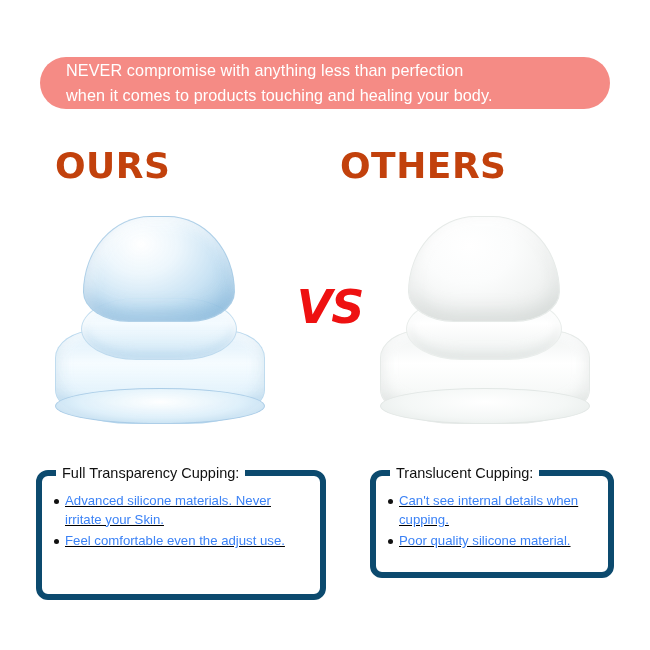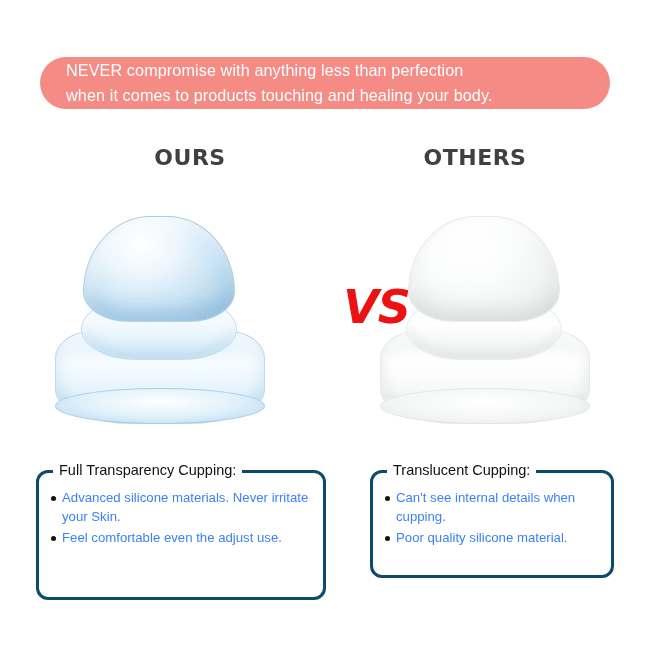--- a/index.html
+++ b/index.html
@@ -42,11 +42,11 @@
   .heading {
     position: absolute;
     top: 145px;
-    font-size: 22px;
+    font-size: 36px;
     font-weight: bold;
-    color: #404040;
+    color: #c2410c;
     letter-spacing: 0.5px;
-    text-align: center;
+    text-align: left;
     font-family: "DejaVu Sans", sans-serif;
   }
   .heading.ours { left: 55px; width: 270px; }

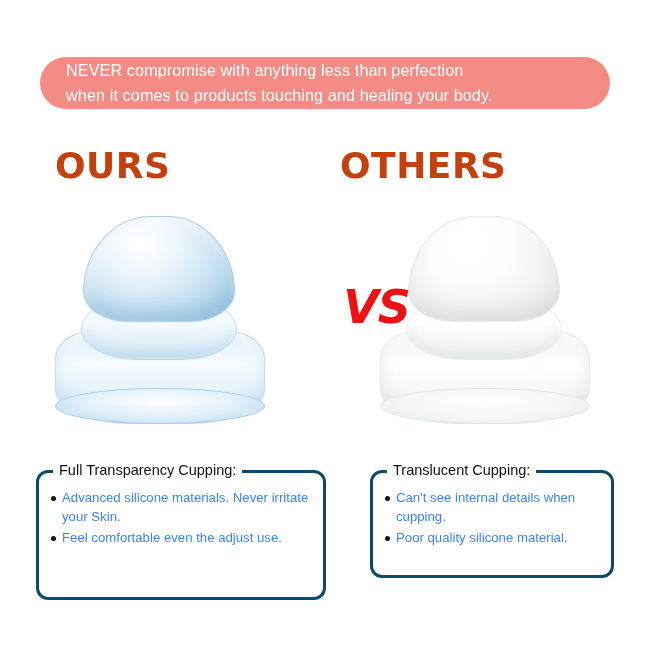--- a/index.html
+++ b/index.html
@@ -58,14 +58,13 @@
     left: 290px;
     top: 280px;
     width: 80px;
-    text-align: right;
+    text-align: center;
     font-size: 46px;
     font-weight: bold;
     font-style: italic;
     color: #ee1111;
     font-family: "DejaVu Sans", sans-serif;
     letter-spacing: -1px;
-    margin-left: 40px;
   }
 
   

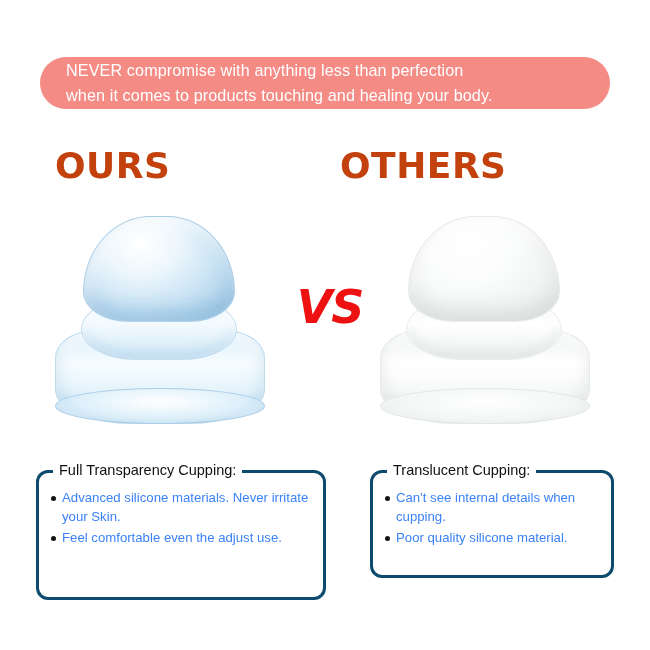--- a/index.html
+++ b/index.html
@@ -161,10 +161,11 @@
   
   .info-box {
     position: absolute;
-    border: 3px solid #0c4a6e;
+    border: 6px solid #0c4a6e;
     border-radius: 12px;
     box-sizing: border-box;
     background: #ffffff;
+    text-decoration: underline;
   }
   .info-box.left-box  { left: 36px;  top: 470px; width: 290px; height: 130px; }
   .info-box.right-box { left: 370px; top: 470px; width: 244px; height: 108px; }

